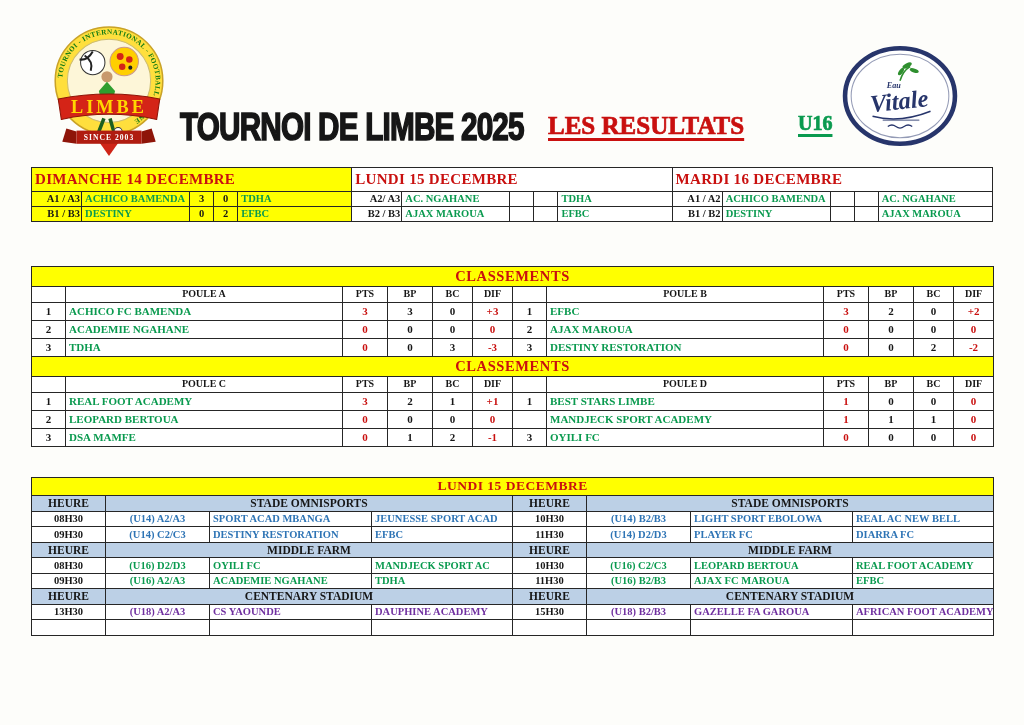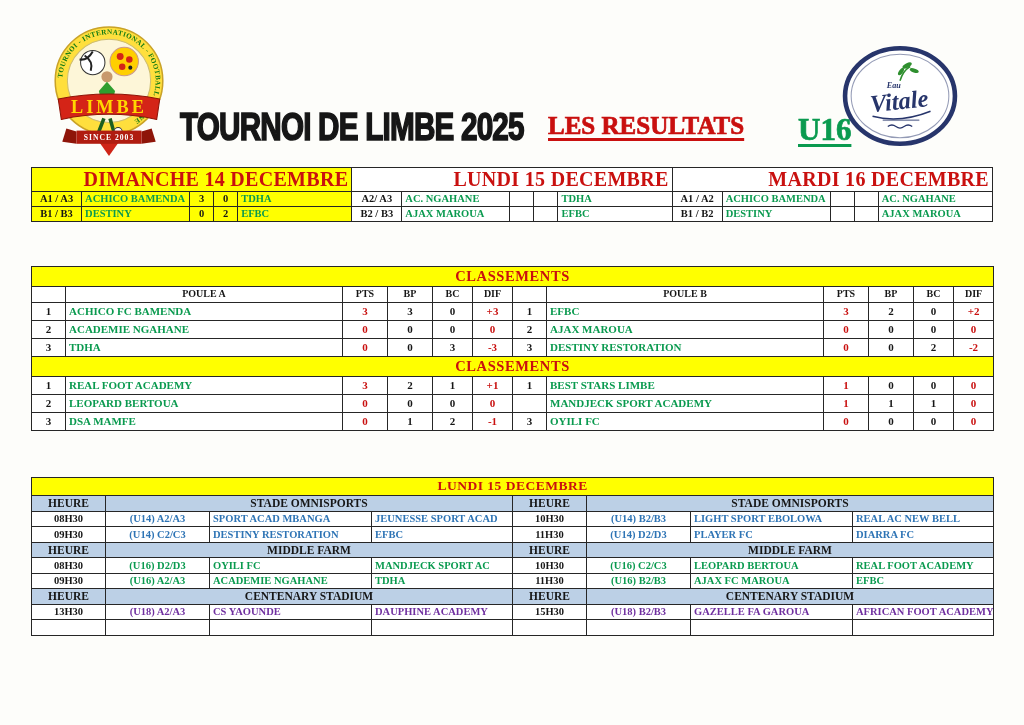--- a/index.html
+++ b/index.html
@@ -15,7 +15,7 @@
   .title-red{position:absolute;left:548px;top:112px;font-size:25px;font-weight:bold;color:#c9100f;
     -webkit-text-stroke:0.7px #c9100f;text-decoration:underline;text-decoration-thickness:3px;
     text-underline-offset:4px;white-space:nowrap;}
-  .title-green{position:absolute;left:798px;top:112px;font-size:31px;font-weight:bold;color:#0a9a4f;
+  .title-green{position:absolute;left:798px;top:112px;font-size:20px;font-weight:bold;color:#0a9a4f;
     -webkit-text-stroke:0.7px #0a9a4f;text-decoration:underline;text-decoration-thickness:3px;
     text-underline-offset:4px;white-space:nowrap;}
 

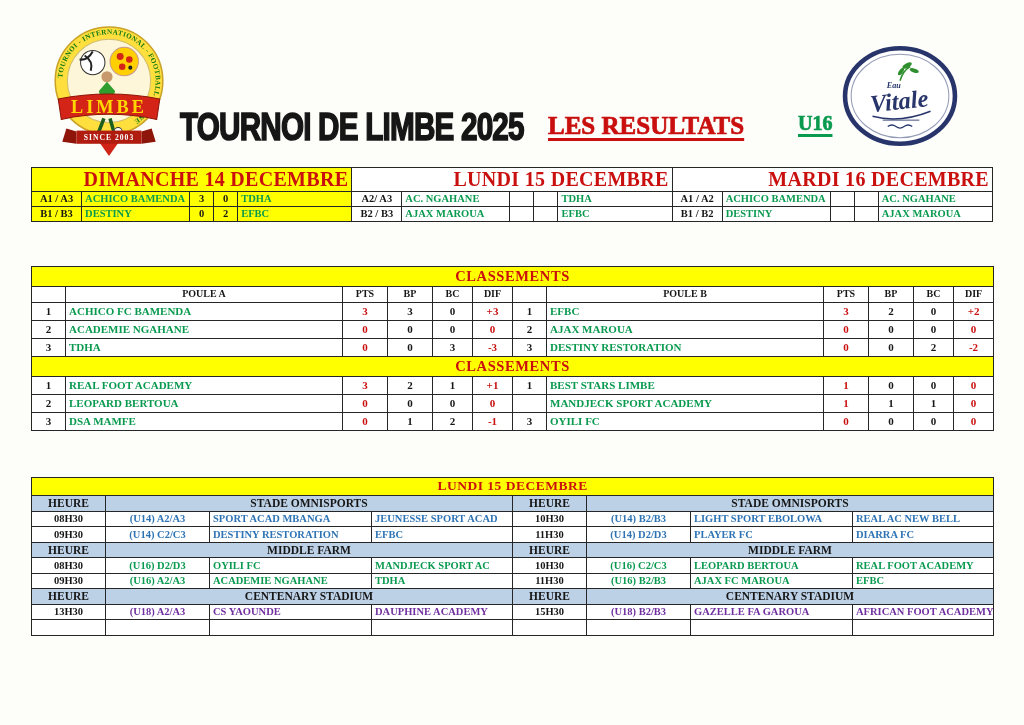--- a/index.html
+++ b/index.html
@@ -28,7 +28,7 @@
 
   
   #fixtures td{font-weight:bold;font-size:10.5px;height:14px;}
-  #fixtures tr.dh td{height:23px;font-size:20px;color:#c9100f;text-align:right;letter-spacing:.3px;}
+  #fixtures tr.dh td{height:23px;font-size:15px;color:#c9100f;text-align:left;letter-spacing:.3px;}
   .hl{background:#ffff00;}
   .code{text-align:center;color:#161616;padding:0 1px;}
   .team{color:#0a9a4f;}

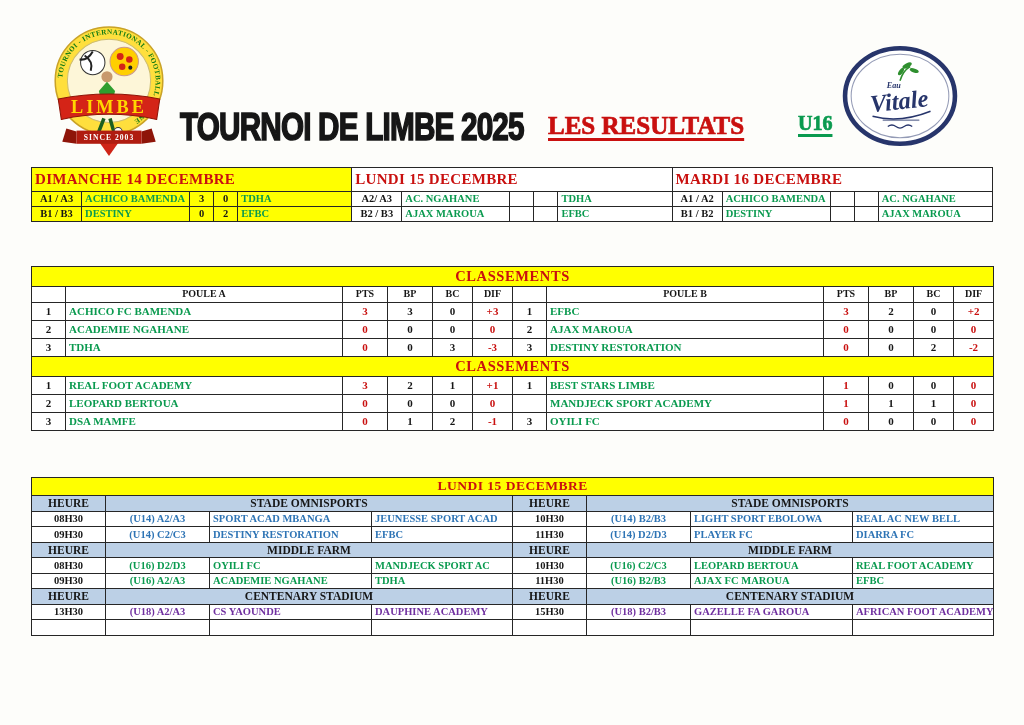--- a/index.html
+++ b/index.html
@@ -30,7 +30,7 @@
   #fixtures td{font-weight:bold;font-size:10.5px;height:14px;}
   #fixtures tr.dh td{height:23px;font-size:15px;color:#c9100f;text-align:left;letter-spacing:.3px;}
   .hl{background:#ffff00;}
-  .code{text-align:center;color:#161616;padding:0 1px;}
+  .code{text-align:right;color:#161616;padding:0 1px;}
   .team{color:#0a9a4f;}
   .score{text-align:center;color:#161616;}
 

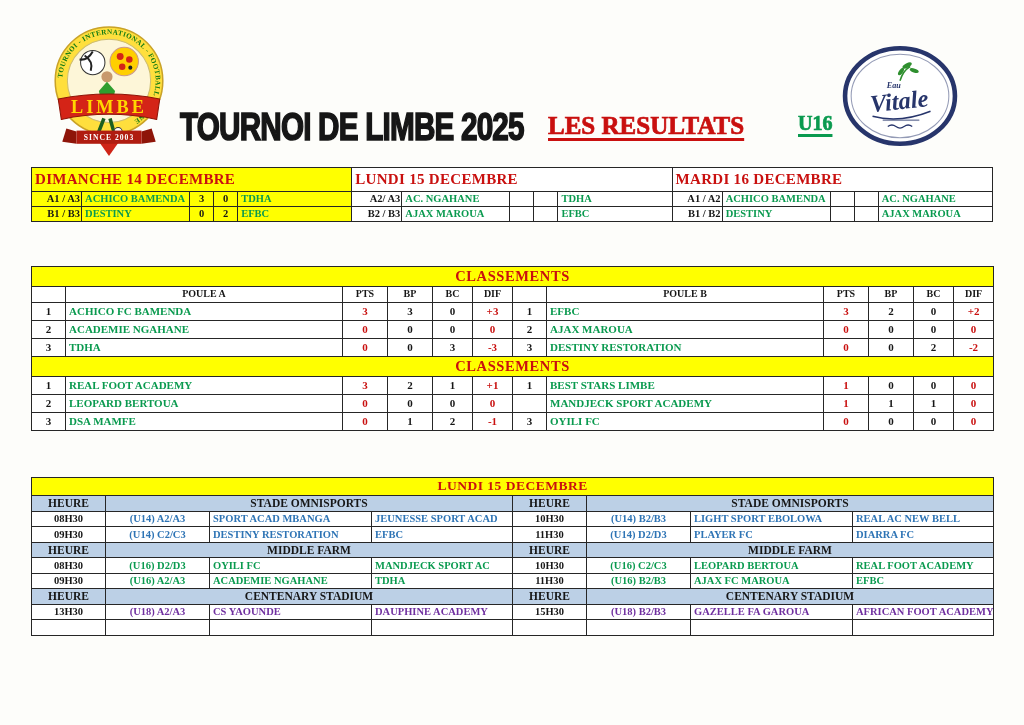--- a/index.html
+++ b/index.html
@@ -244,6 +244,20 @@
     <tr class="banner">
           <td colspan="12">CLASSEMENTS</td>
         </tr>
+    <tr class="ph">
+      <td></td>
+      <td>POULE C</td>
+      <td>PTS</td>
+      <td>BP</td>
+      <td>BC</td>
+      <td>DIF</td>
+      <td></td>
+      <td>POULE D</td>
+      <td>PTS</td>
+      <td>BP</td>
+      <td>BC</td>
+      <td>DIF</td>
+    </tr>
     <tr>
       <td class="rank">1</td>
       <td class="steam">REAL FOOT ACADEMY</td>

